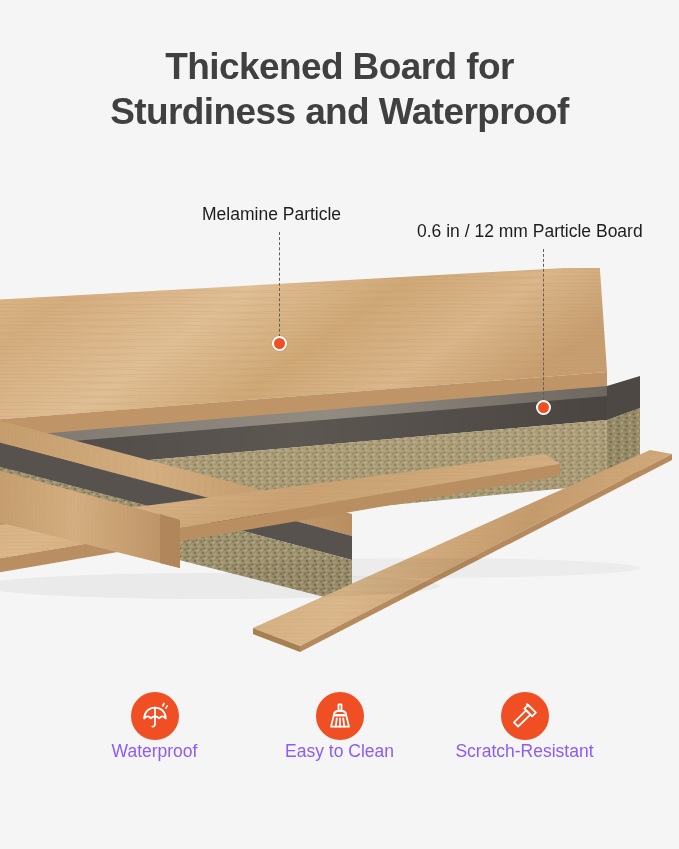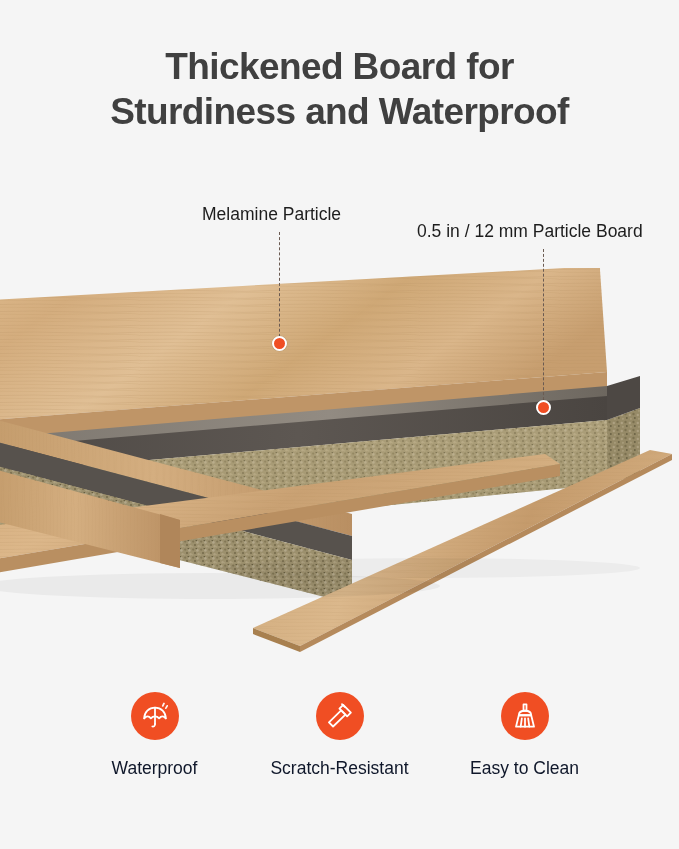--- a/index.html
+++ b/index.html
@@ -256,7 +256,7 @@
 <div class="leader" id="leader-melamine"></div>
 <div class="dot" id="dot-melamine"></div>
 
-<div class="callout-label" id="label-particle">0.5 in / 12 mm Particle Board</div>
+<div class="callout-label" id="label-particle">0.6 in / 12 mm Particle Board</div>
 <div class="leader" id="leader-particle"></div>
 <div class="dot" id="dot-particle"></div>
 

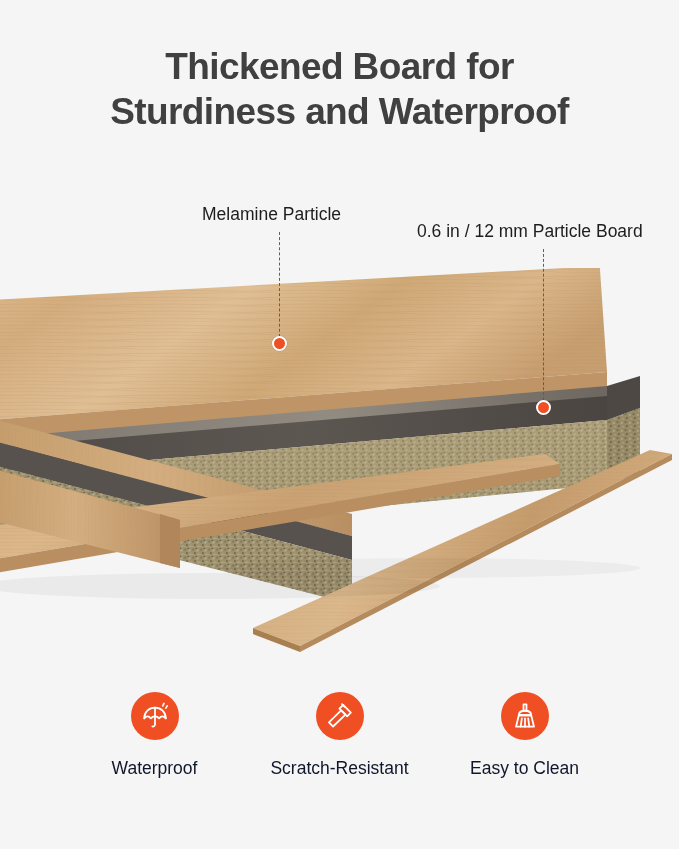--- a/index.html
+++ b/index.html
@@ -88,9 +88,8 @@
   }
   .feature-icon svg{ display:block; }
   .feature-label{
-    margin-top:17px;
     font-size:17.5px;
-    color:#0f172a;
+    color:#8b5cf6;
     line-height:22px;
     white-space:nowrap;
     text-align:right;

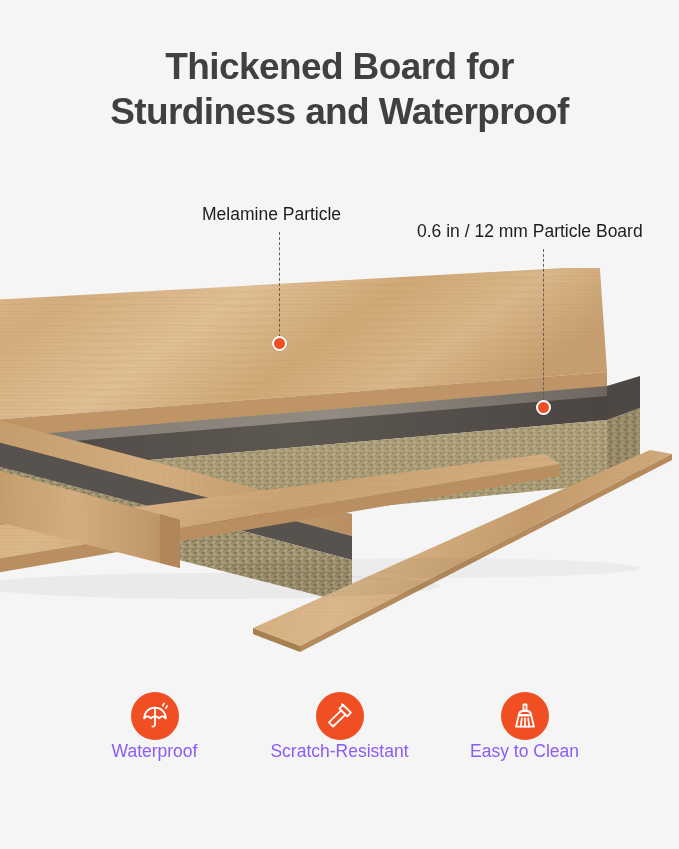--- a/index.html
+++ b/index.html
@@ -278,17 +278,6 @@
   <div class="feature">
     <div class="feature-icon">
       <svg width="30" height="30" viewBox="0 0 32 32" fill="none" stroke="#ffffff" stroke-width="1.9" stroke-linecap="round" stroke-linejoin="round">
-        <path d="M19.4 4.2 L 27.6 12.4 L 23.6 16.4 L 15.4 8.2 Z"></path>
-        <path d="M17.2 10 L 21.8 14.6 L 8.6 27.2 L 4.2 22.8 Z"></path>
-        <path d="M18.1 3.3 L 21.0 6.2"></path>
-      </svg>
-    </div>
-    <div class="feature-label">Scratch-Resistant</div>
-  </div>
-
-  <div class="feature">
-    <div class="feature-icon">
-      <svg width="30" height="30" viewBox="0 0 32 32" fill="none" stroke="#ffffff" stroke-width="1.9" stroke-linecap="round" stroke-linejoin="round">
         <path d="M14.4 3.6 H 17.6 V 10.4 H 14.4 Z"></path>
         <path d="M9.4 15.2 C9.4 12.6 11.4 10.4 16 10.4 C20.6 10.4 22.6 12.6 22.6 15.2 Z"></path>
         <path d="M9.4 15.2 L 6.4 27.4 H 25.6 L 22.6 15.2 Z"></path>
@@ -300,6 +289,17 @@
     <div class="feature-label">Easy to Clean</div>
   </div>
 
+  <div class="feature">
+    <div class="feature-icon">
+      <svg width="30" height="30" viewBox="0 0 32 32" fill="none" stroke="#ffffff" stroke-width="1.9" stroke-linecap="round" stroke-linejoin="round">
+        <path d="M19.4 4.2 L 27.6 12.4 L 23.6 16.4 L 15.4 8.2 Z"></path>
+        <path d="M17.2 10 L 21.8 14.6 L 8.6 27.2 L 4.2 22.8 Z"></path>
+        <path d="M18.1 3.3 L 21.0 6.2"></path>
+      </svg>
+    </div>
+    <div class="feature-label">Scratch-Resistant</div>
+  </div>
+
 </div>
 
 </body></html>

